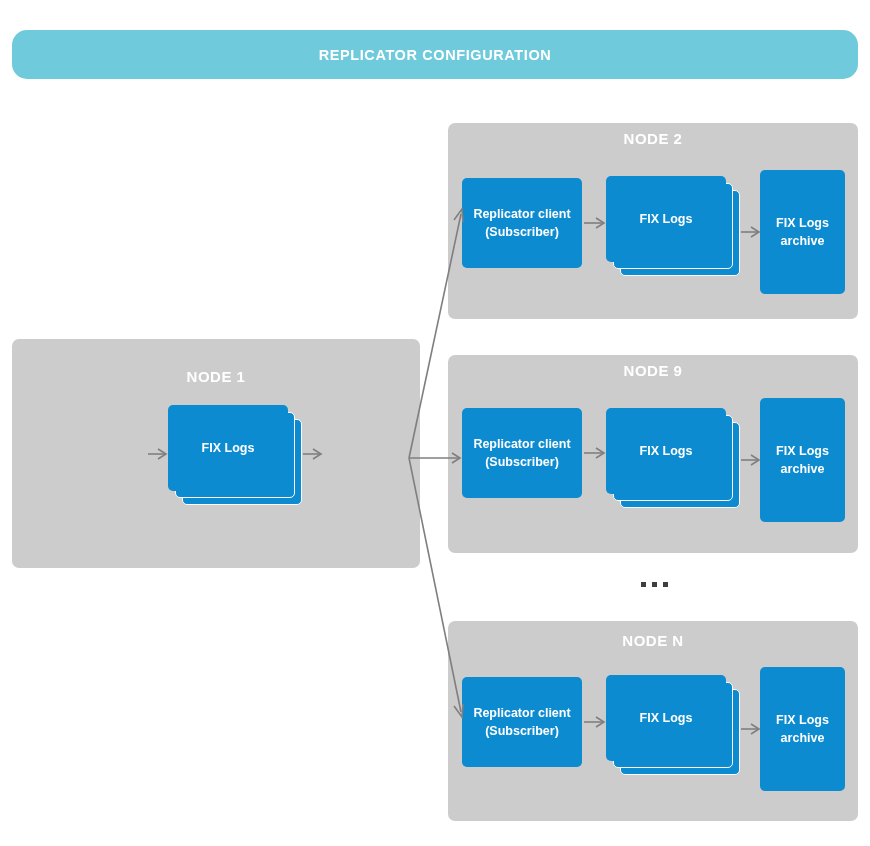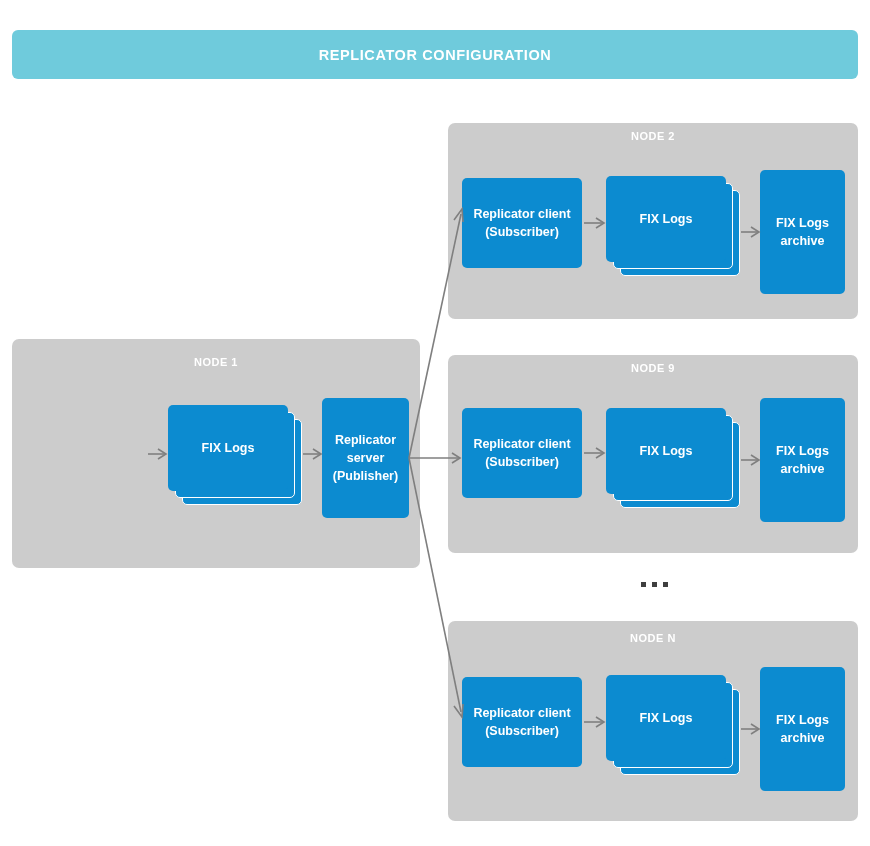--- a/index.html
+++ b/index.html
@@ -28,7 +28,7 @@
     width: 846px;
     height: 49px;
     background: #6FCBDC;
-    border-radius: 6px;
+    border-radius: 15px;
     display: flex;
     align-items: center;
     justify-content: center;

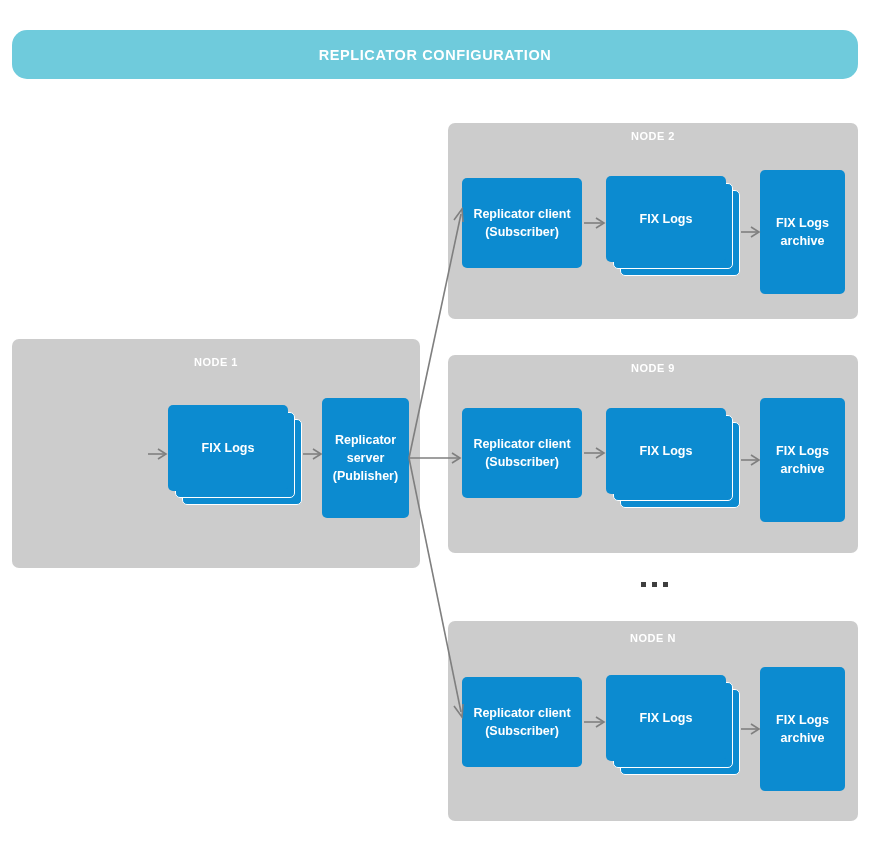--- a/index.html
+++ b/index.html
@@ -55,7 +55,7 @@
     right: 0;
     text-align: center;
     color: #ffffff;
-    font-size: 11px;
+    font-size: 15px;
     font-weight: bold;
     letter-spacing: 0.5px;
   }

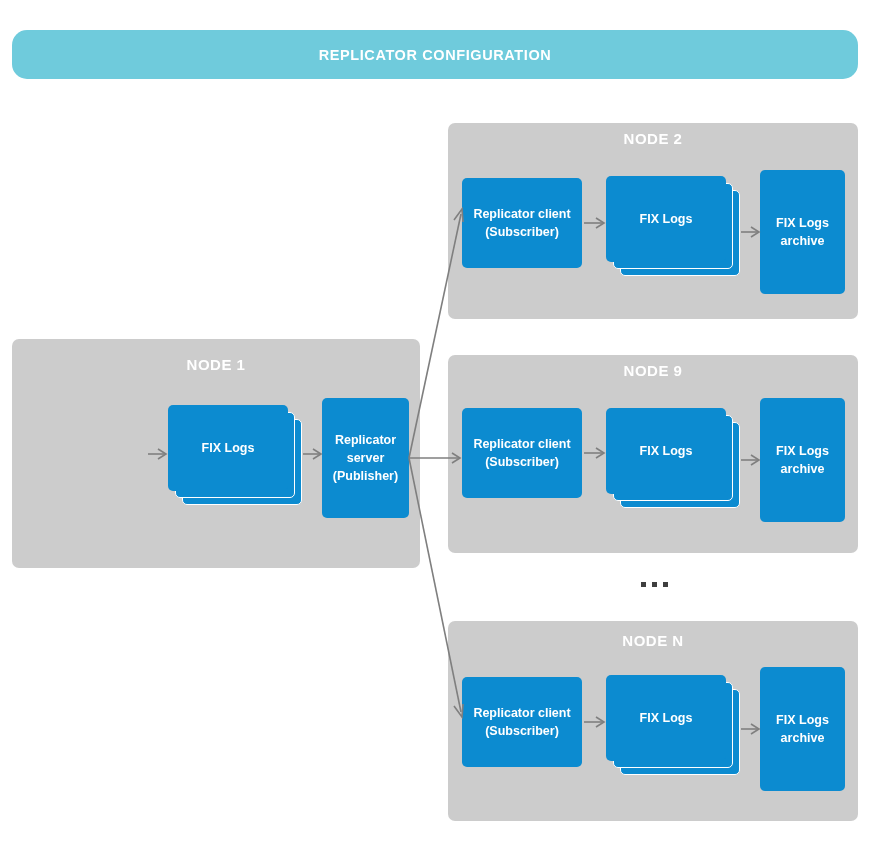--- a/index.html
+++ b/index.html
@@ -139,7 +139,7 @@
   </div>
 
   <div class="node-box" style="left:12px; top:339px; width:408px; height:229px;">
-    <div class="node-title" style="top:17px;">NODE 1</div>
+    <div class="node-title" style="top:29px;">NODE 1</div>
   </div>
 
 

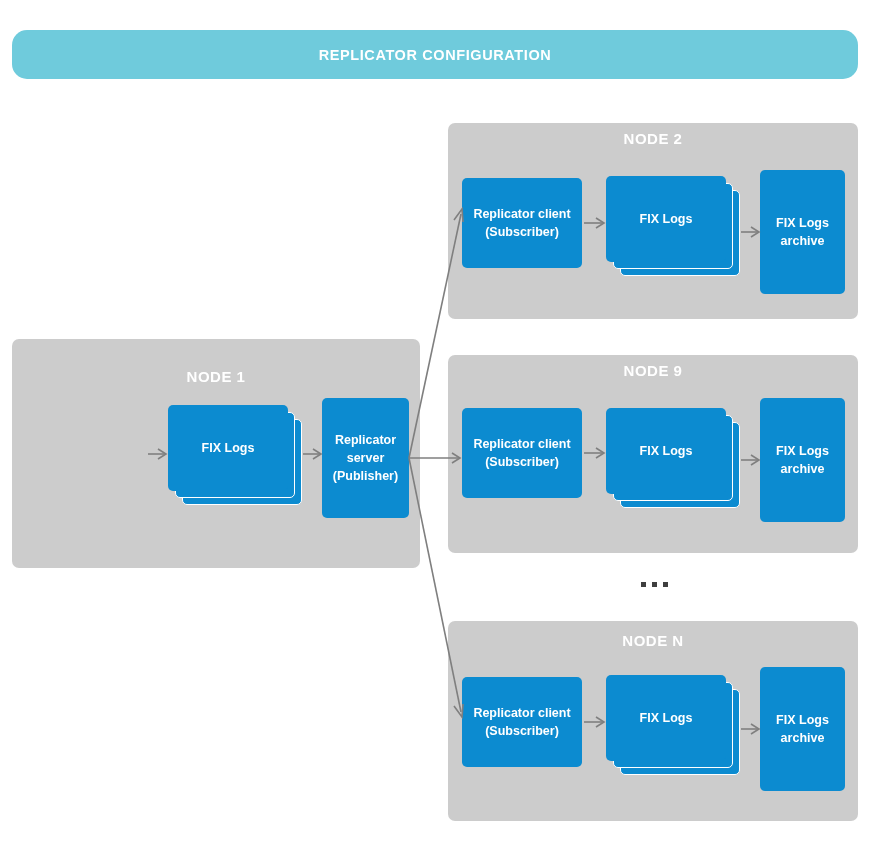--- a/index.html
+++ b/index.html
@@ -150,11 +150,6 @@
     <div class="sheet-label" style="width:120px; height:86px;">FIX Logs</div>
   </div>
 
-  <div class="bbox" style="left:322px; top:398px; width:87px; height:120px; flex-direction:column;">
-    <div>Replicator</div>
-    <div>server</div>
-    <div>(Publisher)</div>
-  </div>
 
   <div class="node-box" style="left:448px; top:123px; width:410px; height:196px;">
     <div class="node-title" style="top:7px;">NODE 2</div>

